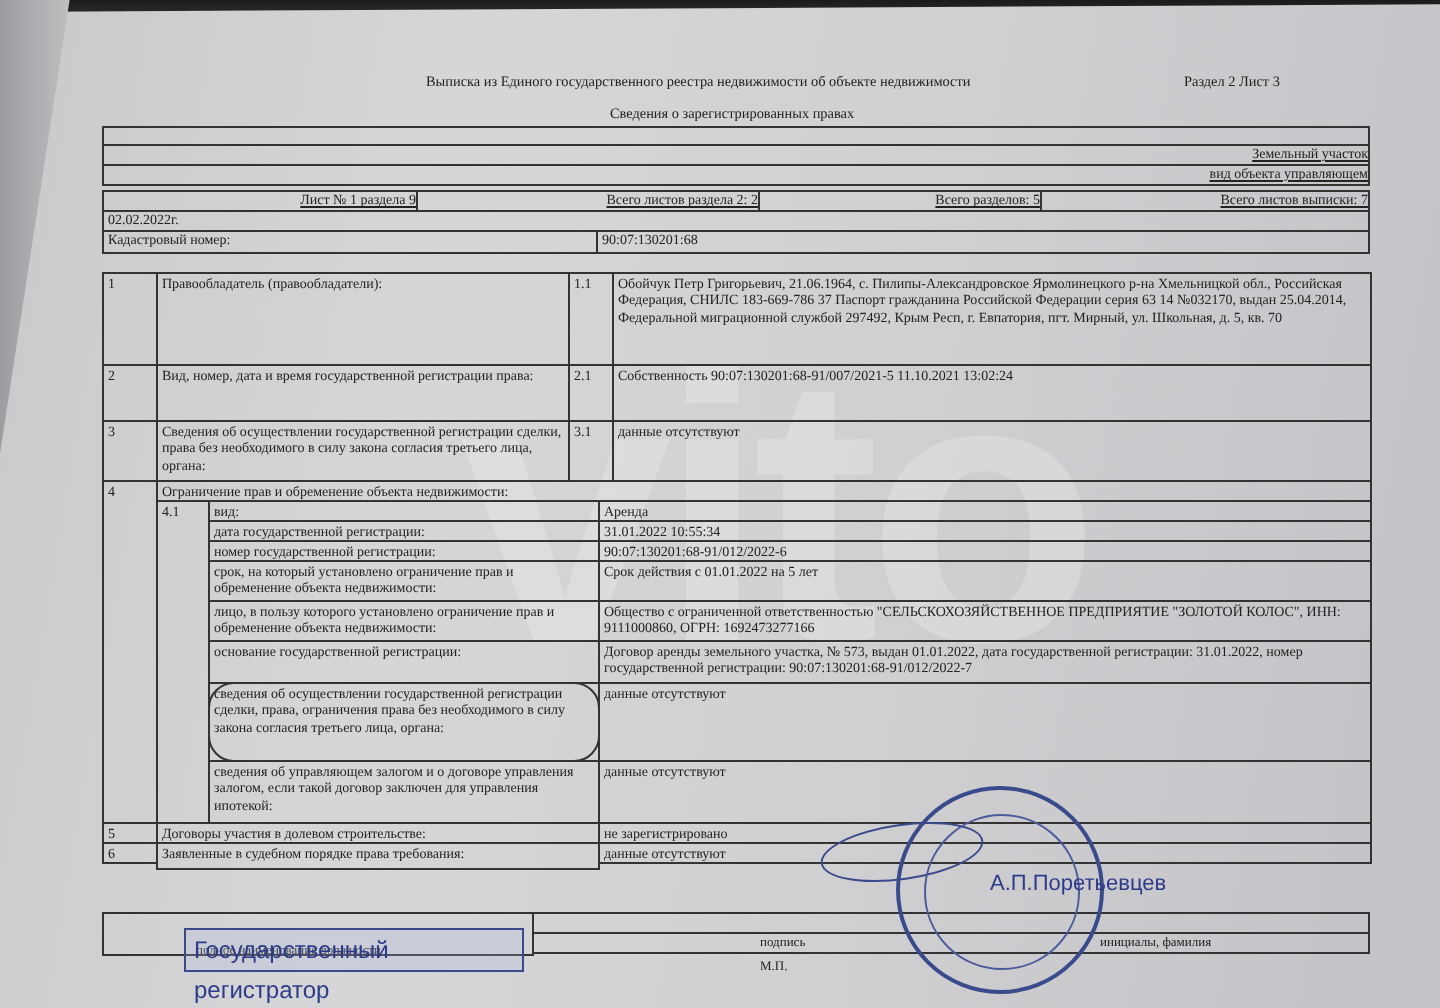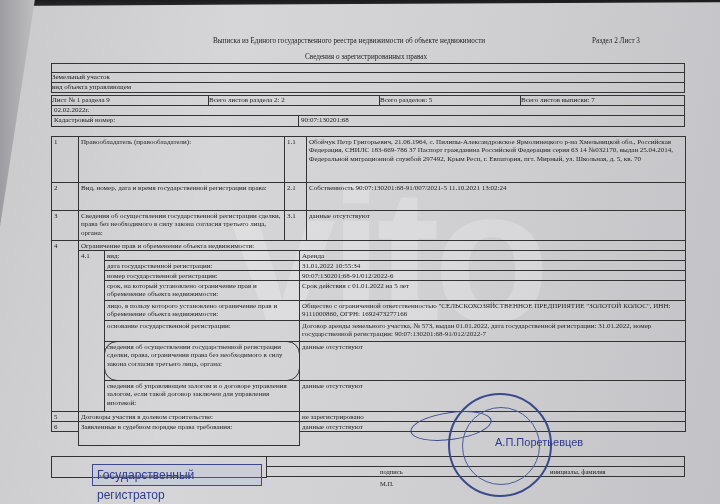--- a/index.html
+++ b/index.html
@@ -16,7 +16,7 @@
   .hdr-sub{position:absolute;left:305px;top:53px;font-size:7.2px;}
   .box{position:absolute;border:1px solid #333;box-sizing:border-box;font-size:7px;line-height:9px;}
   .cell{position:absolute;border:1px solid #333;box-sizing:border-box;font-size:7px;line-height:8.4px;padding:1px 2px;overflow:hidden;}
-  .center{text-align:left;}
+  .center{text-align:right;text-decoration:underline;}
   .stamp-reg{position:absolute;left:92px;top:464px;width:170px;height:22px;border:1.5px solid #3a4a8a;box-sizing:border-box;color:#2d3c8a;font-family:"Liberation Sans",sans-serif;font-size:12px;line-height:20px;padding-left:4px;background:rgba(170,180,220,0.25);}
   .seal{position:absolute;left:448px;top:393px;width:104px;height:104px;border-radius:50%;border:2.5px solid #3a4a8a;box-sizing:border-box;}
   .seal:after{content:"";position:absolute;left:12px;top:12px;width:76px;height:76px;border-radius:50%;border:1.5px solid #4a5a9a;}

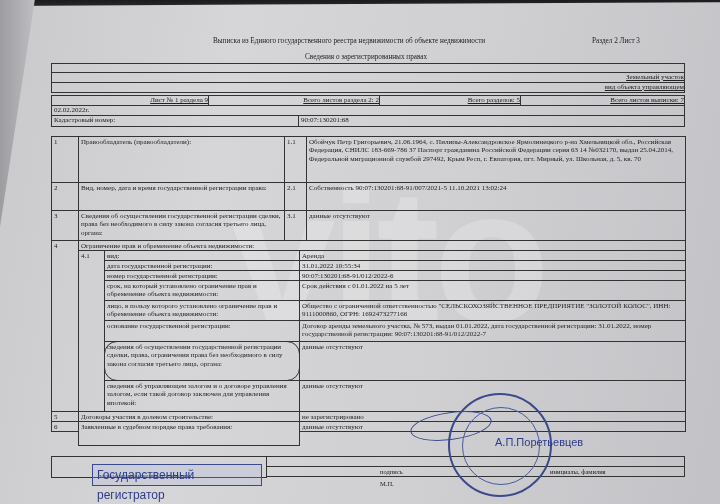--- a/index.html
+++ b/index.html
@@ -89,7 +89,7 @@
 <div class="cell" style="left:78px;top:411px;width:222px;height:11px;">Договоры участия в долевом строительстве:</div>
 <div class="cell" style="left:299px;top:411px;width:387px;height:11px;">не зарегистрировано</div>
 <div class="cell" style="left:51px;top:421px;width:28px;height:11px;">6</div>
-<div class="cell" style="left:78px;top:421px;width:222px;height:25px;">Заявленные в судебном порядке права требования:</div>
+<div class="cell" style="left:78px;top:421px;width:222px;height:14px;">Заявленные в судебном порядке права требования:</div>
 <div class="cell" style="left:299px;top:421px;width:387px;height:11px;">данные отсутствуют</div>
 
 <div class="box" style="left:51px;top:456px;width:216px;height:22px;"></div>

